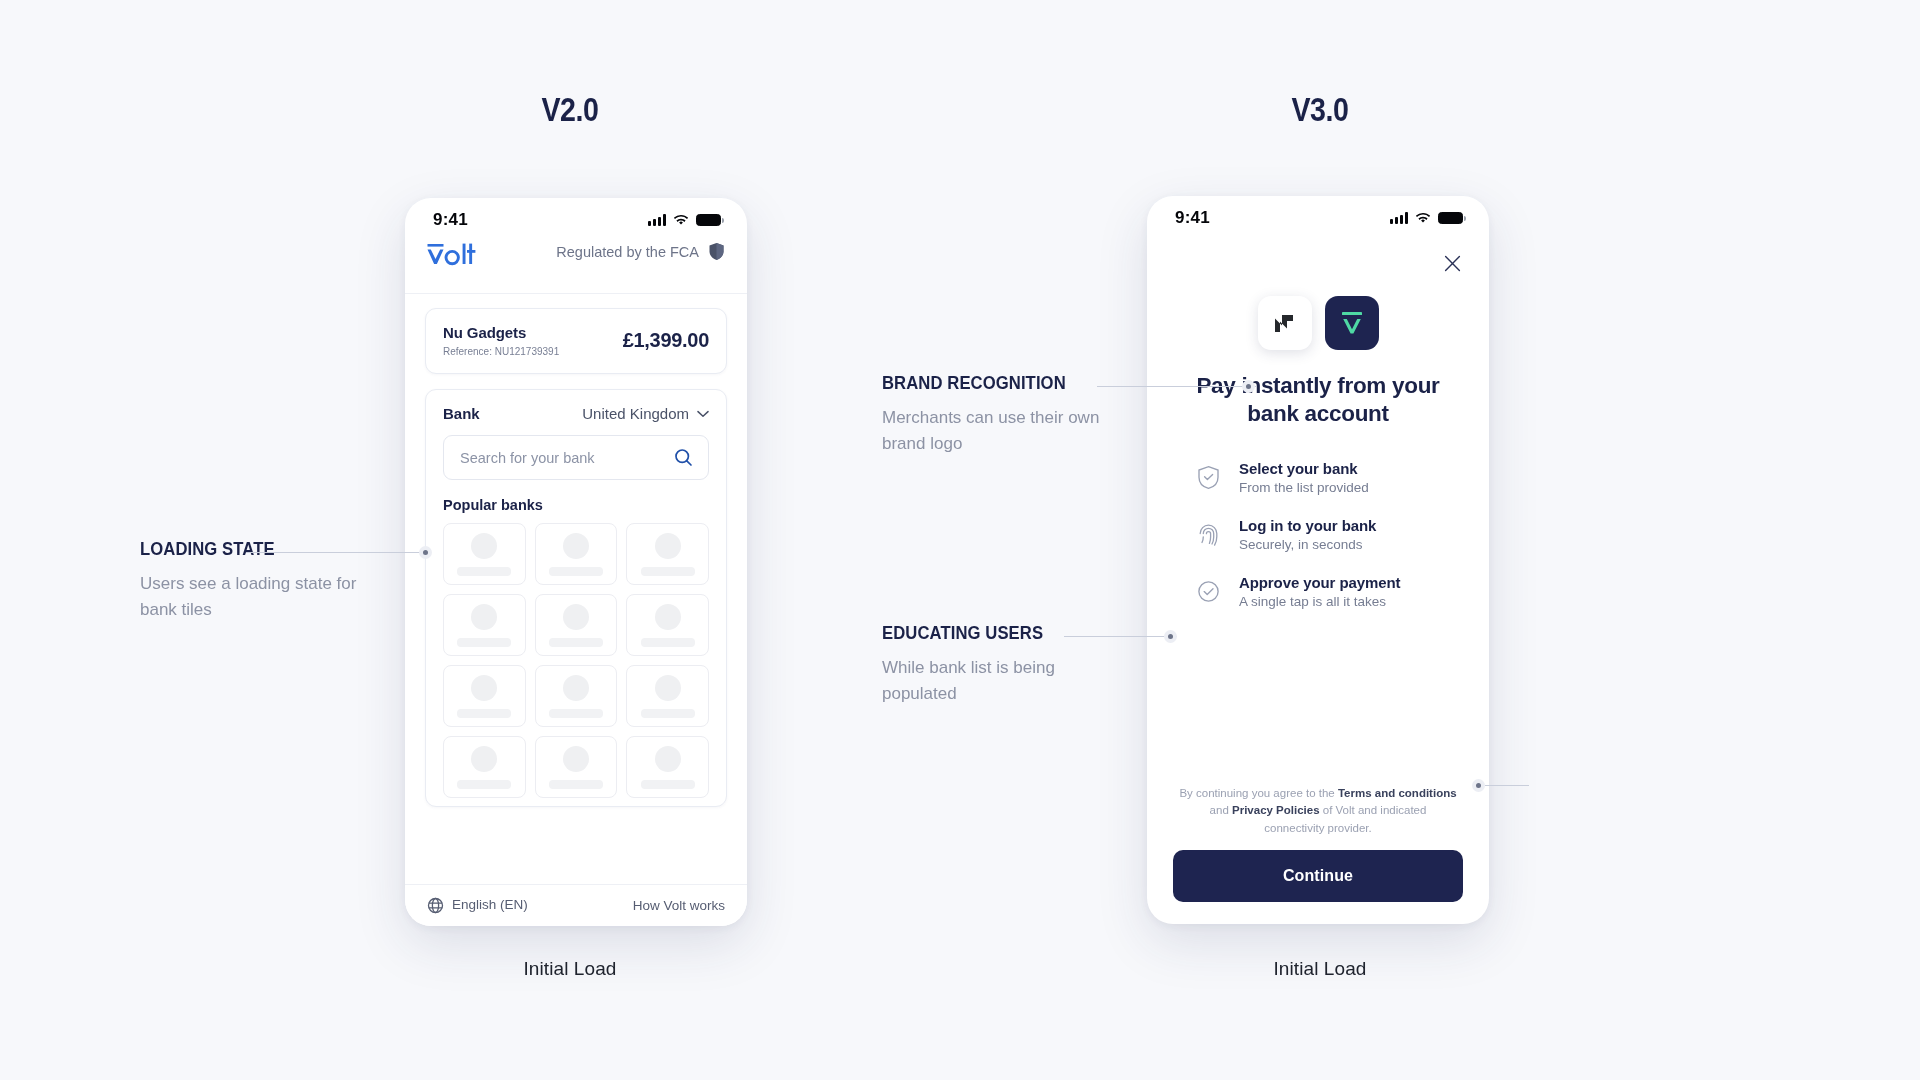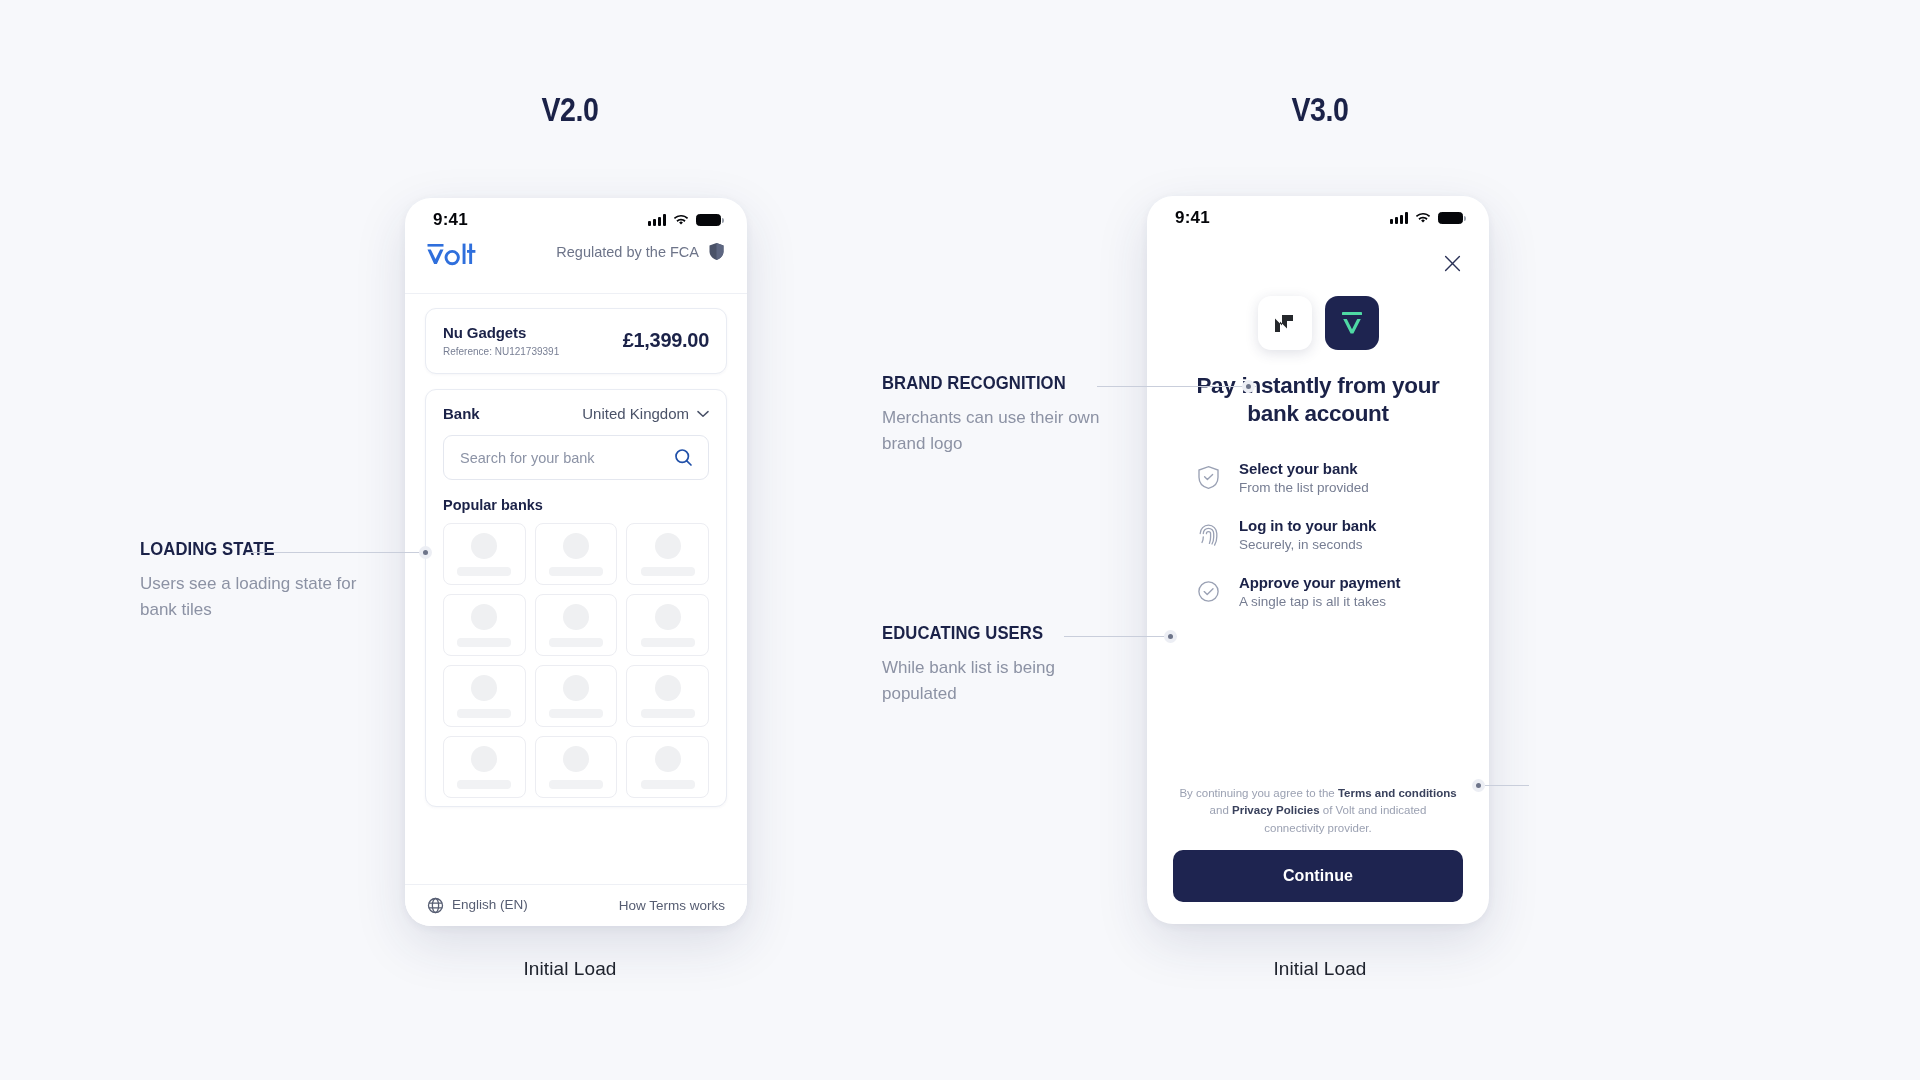--- a/index.html
+++ b/index.html
@@ -331,7 +331,7 @@
         </svg>
         <span class="foot-text">English (EN)</span>
       </div>
-      <span class="foot-text">How Terms works</span>
+      <span class="foot-text">How Volt works</span>
     </div>
   </div>
 

